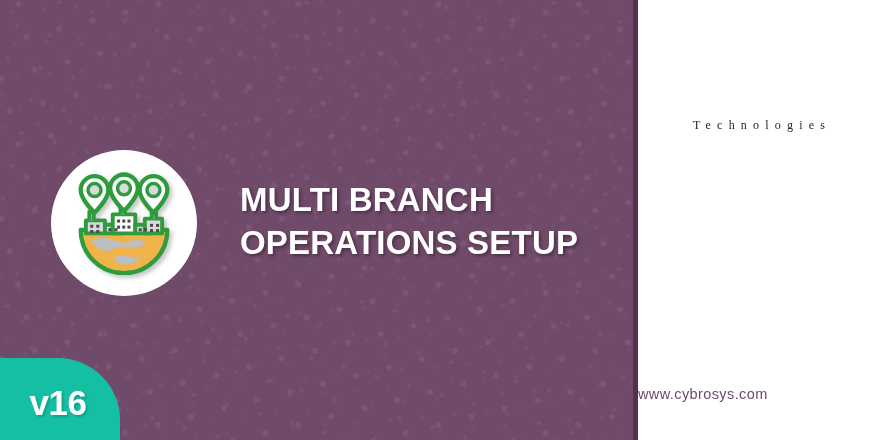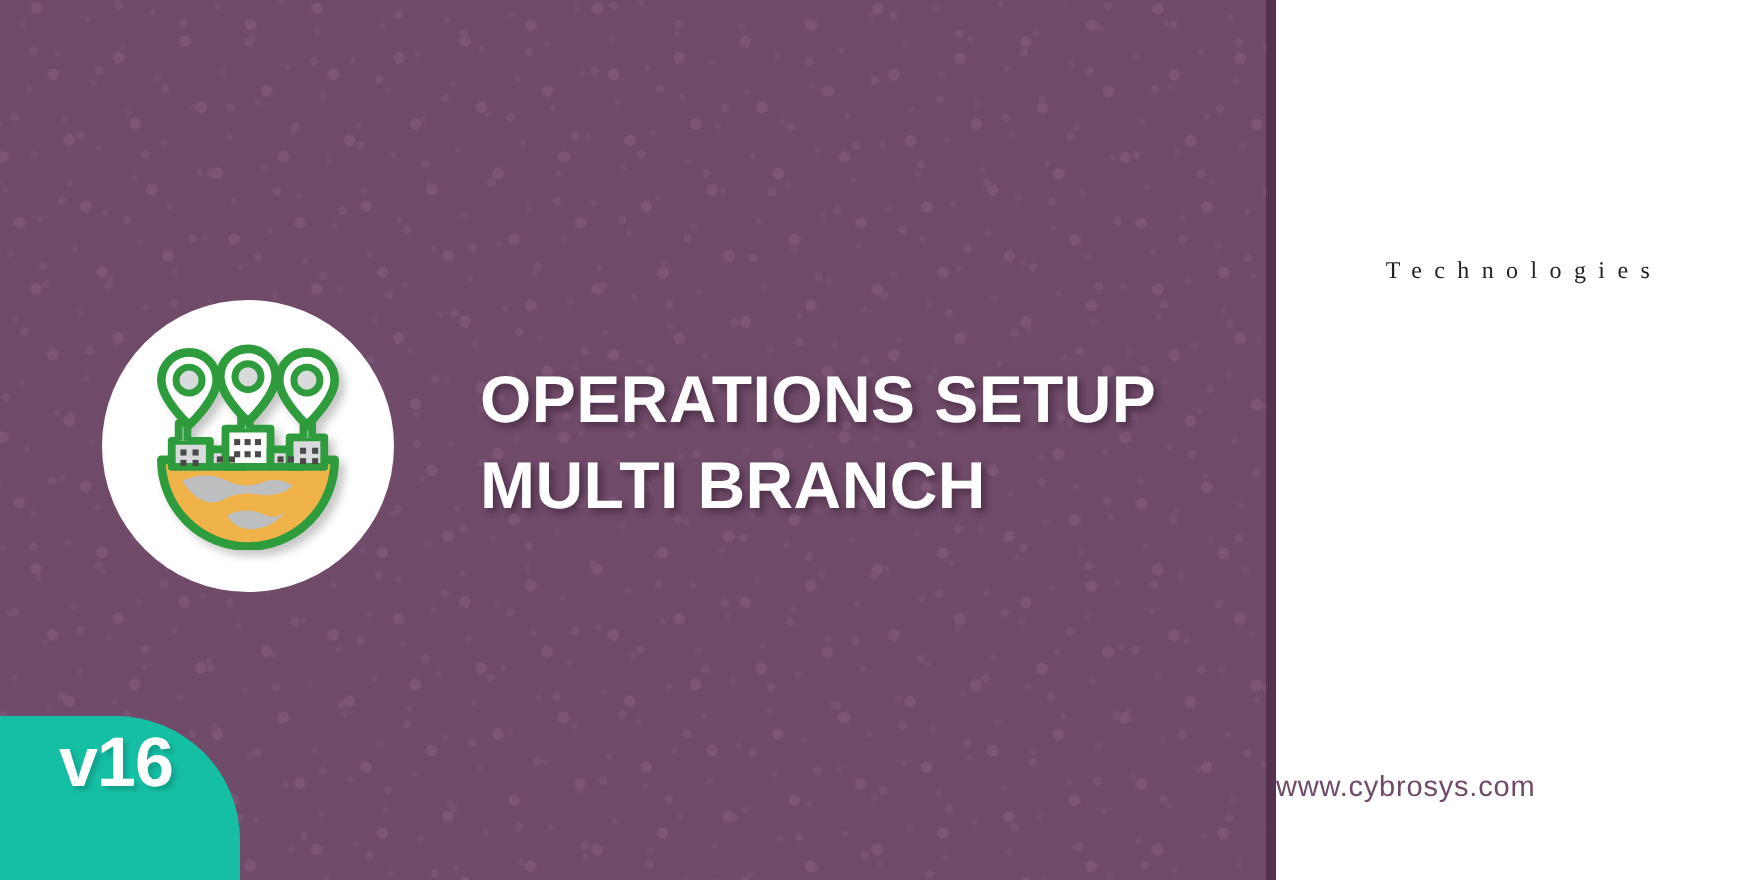--- a/index.html
+++ b/index.html
@@ -168,7 +168,7 @@
     line-height: 1;
   }
   .brand-sub {
-    margin-top: 17px;
+    margin-top: 7px;
     font-family: "Liberation Serif", serif;
     font-weight: 400;
     font-size: 12px;

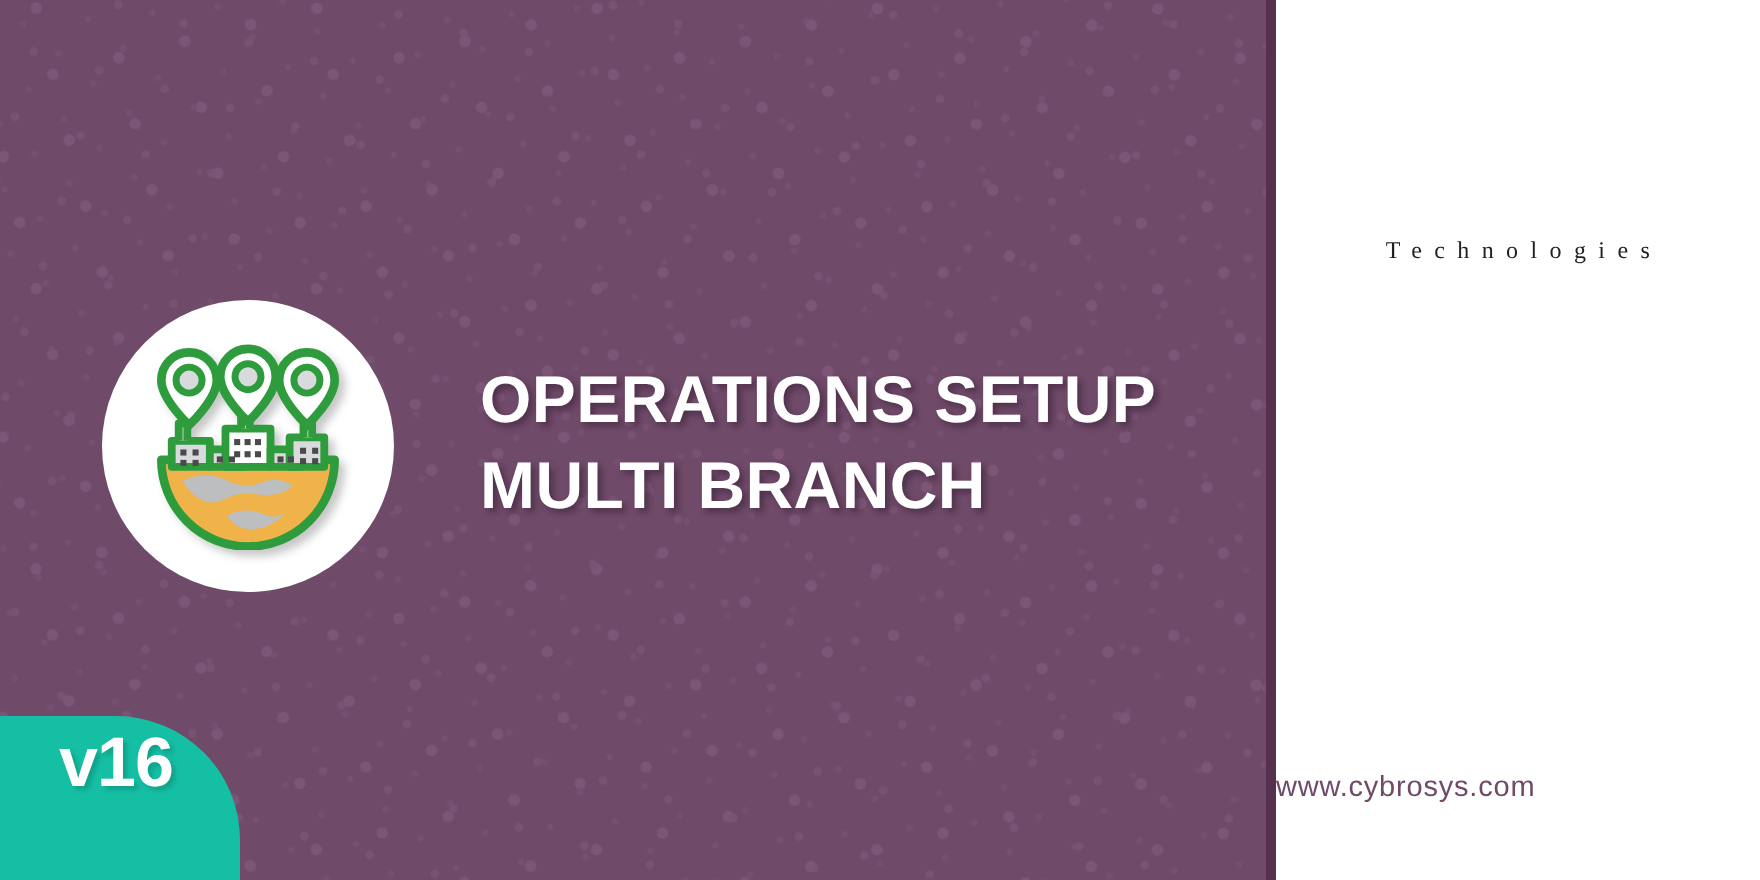--- a/index.html
+++ b/index.html
@@ -255,8 +255,8 @@
   </div>
 
   <div class="title">
+    <span class="title-line">MULTI BRANCH</span>
     <span class="title-line">OPERATIONS SETUP</span>
-    <span class="title-line">MULTI BRANCH</span>
   </div>
 
   <div class="version-badge">

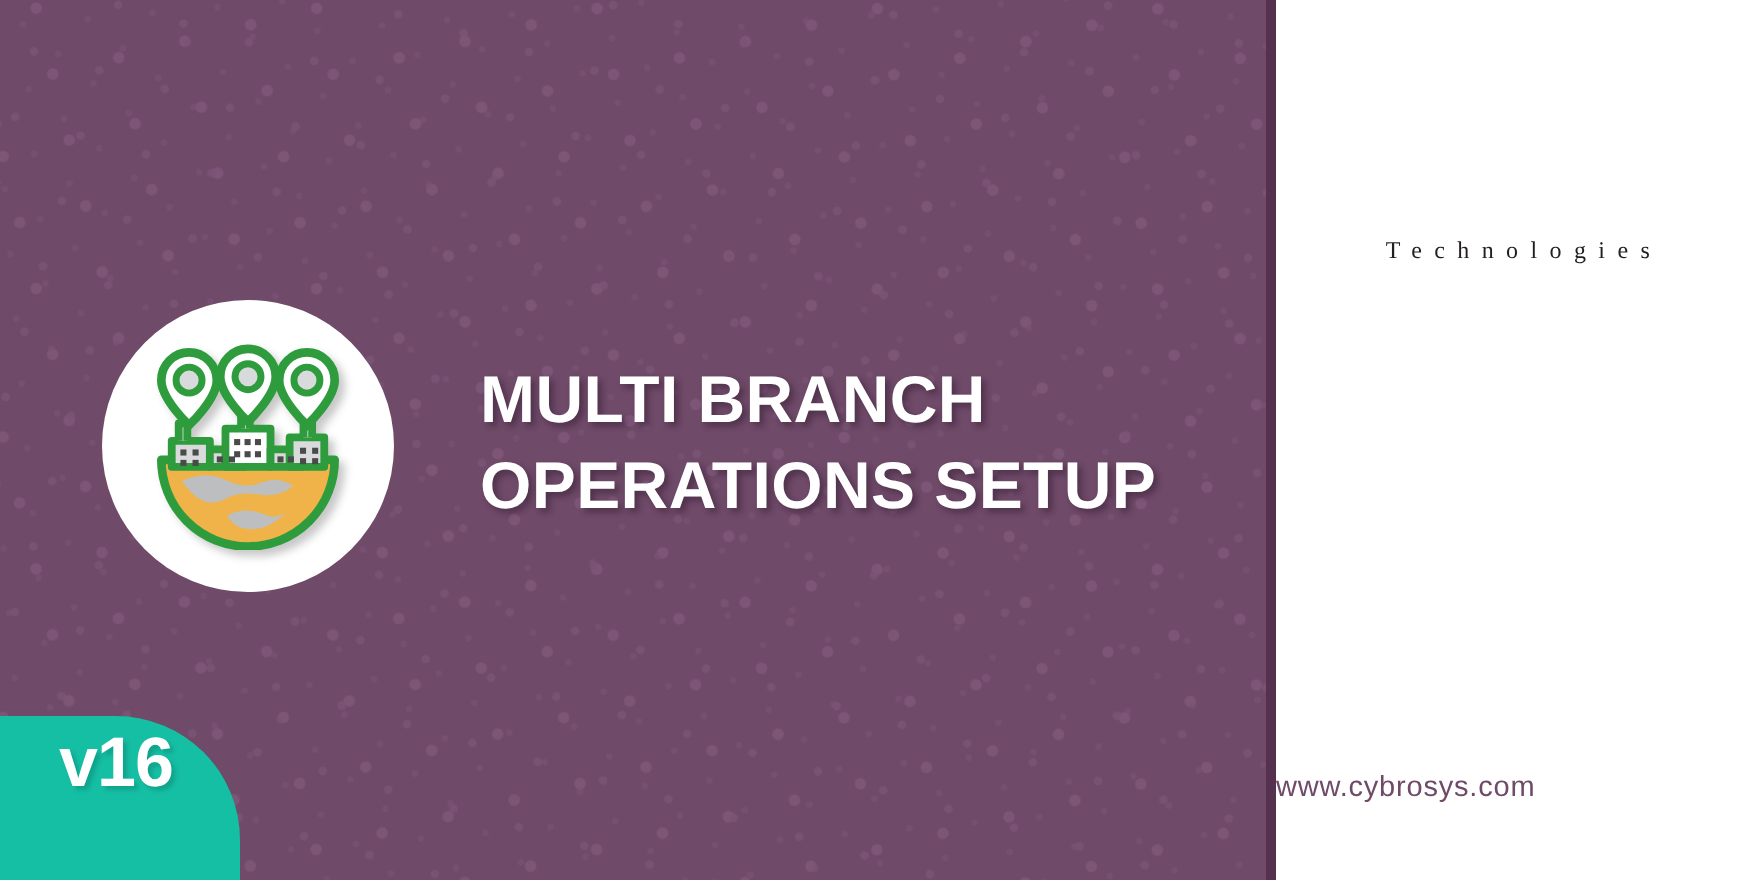--- a/index.html
+++ b/index.html
@@ -117,7 +117,7 @@
     background: #15bfa4;
     border-top-right-radius: 62px;
     display: flex;
-    align-items: flex-start;
+    align-items: center;
     justify-content: center;
   }
   .version-badge .label {

